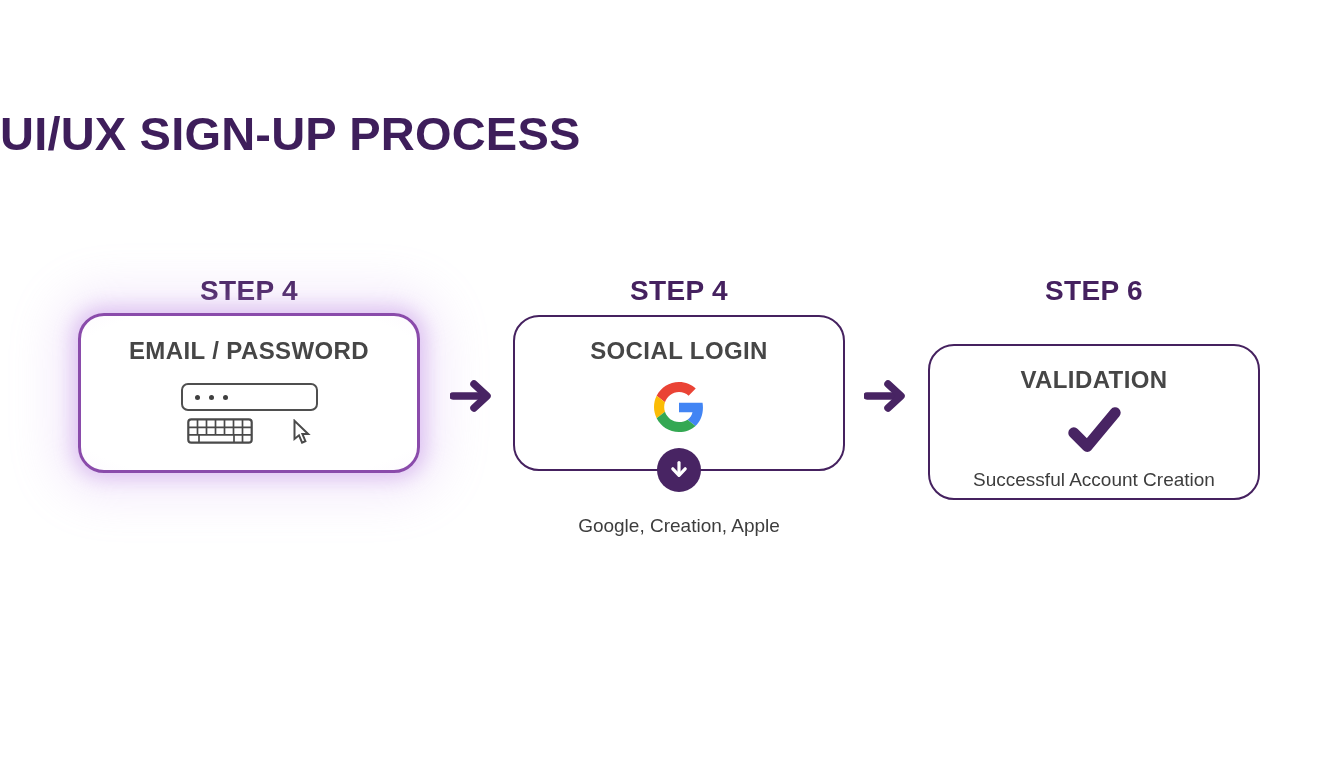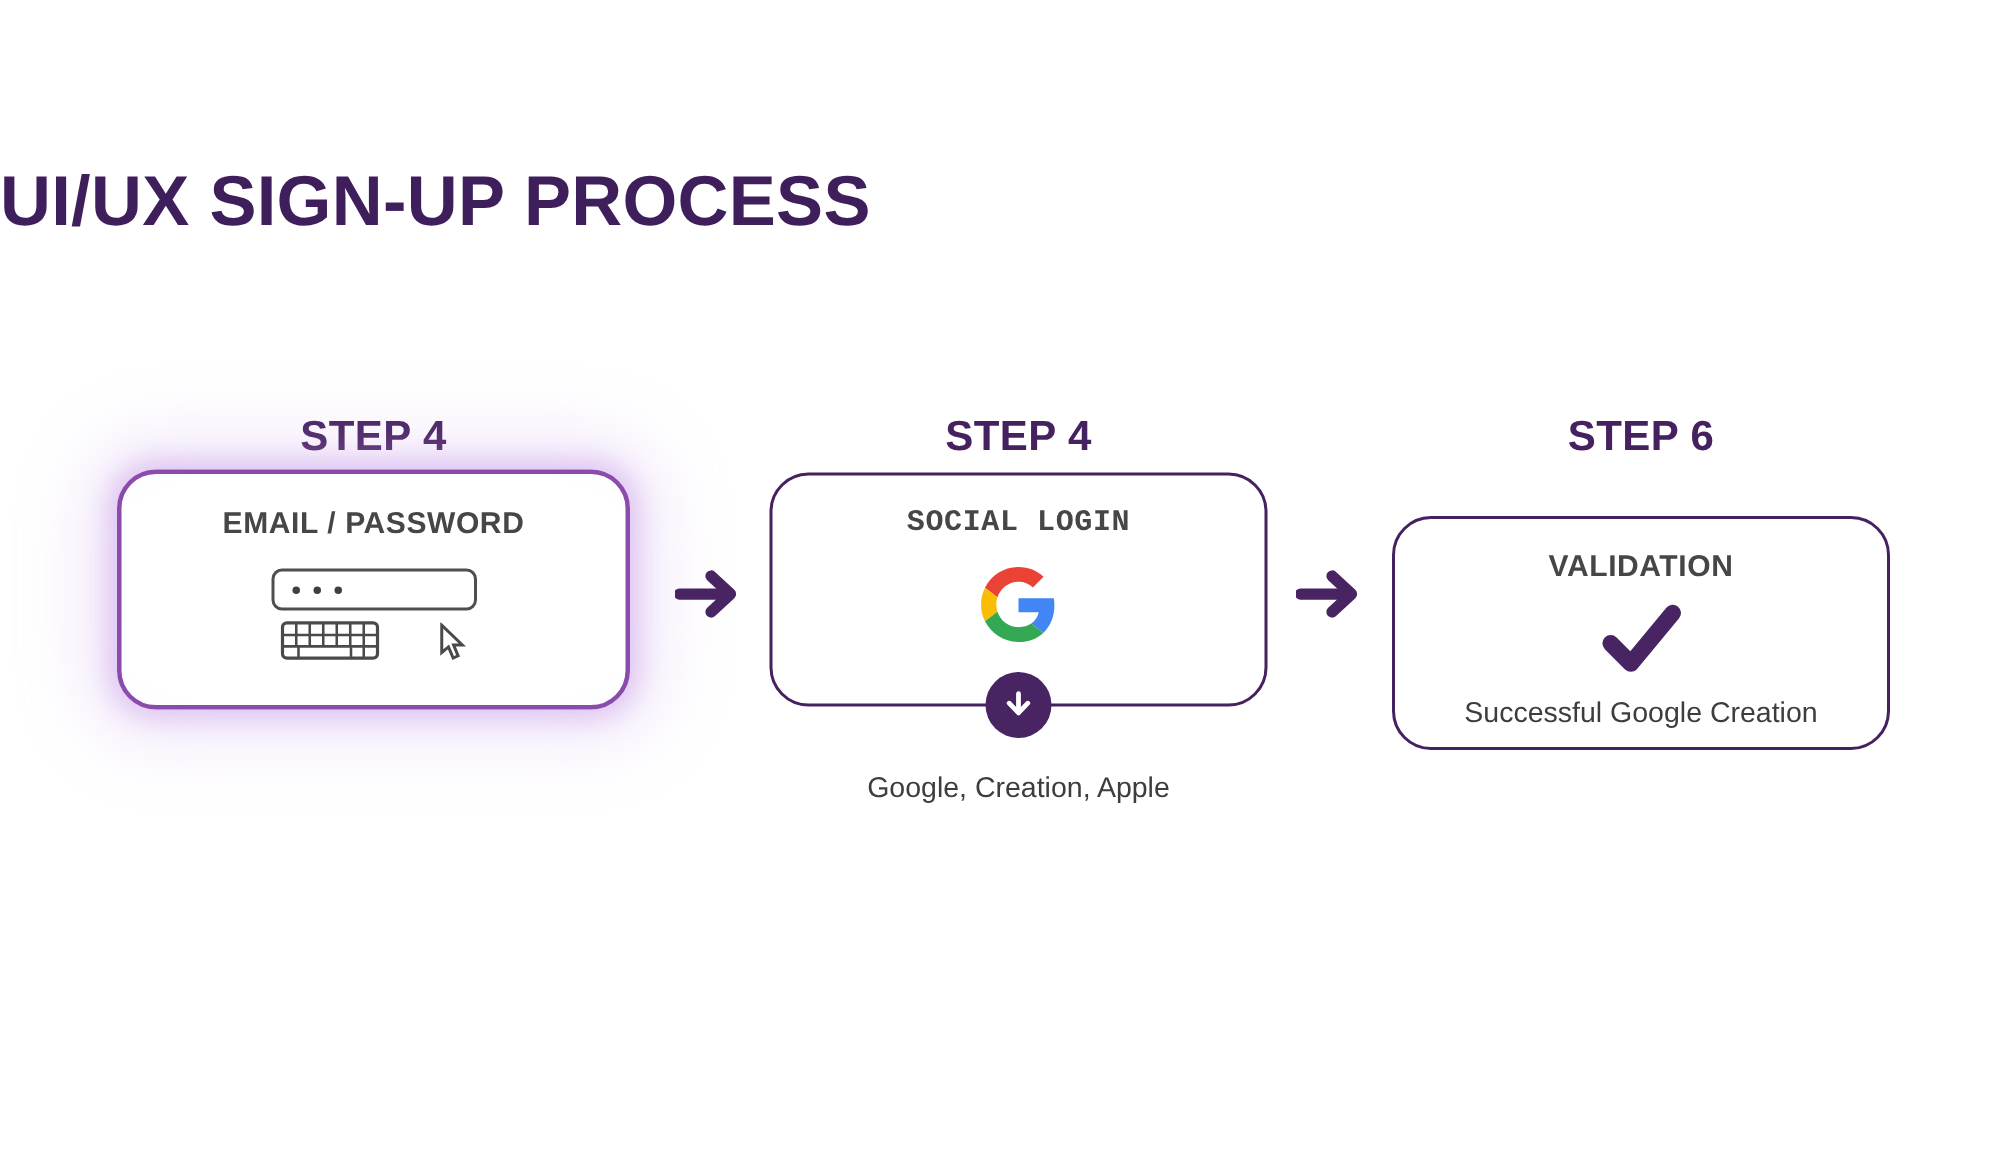--- a/index.html
+++ b/index.html
@@ -74,7 +74,7 @@
   .card.c3 { left: 928px; top: 315px; margin-top: 29px; }
 
   .card-heading {
-    font-size: 20px;
+    font-size: 24px;
     font-weight: 700;
     letter-spacing: 0.4px;
     color: var(--heading-gray);

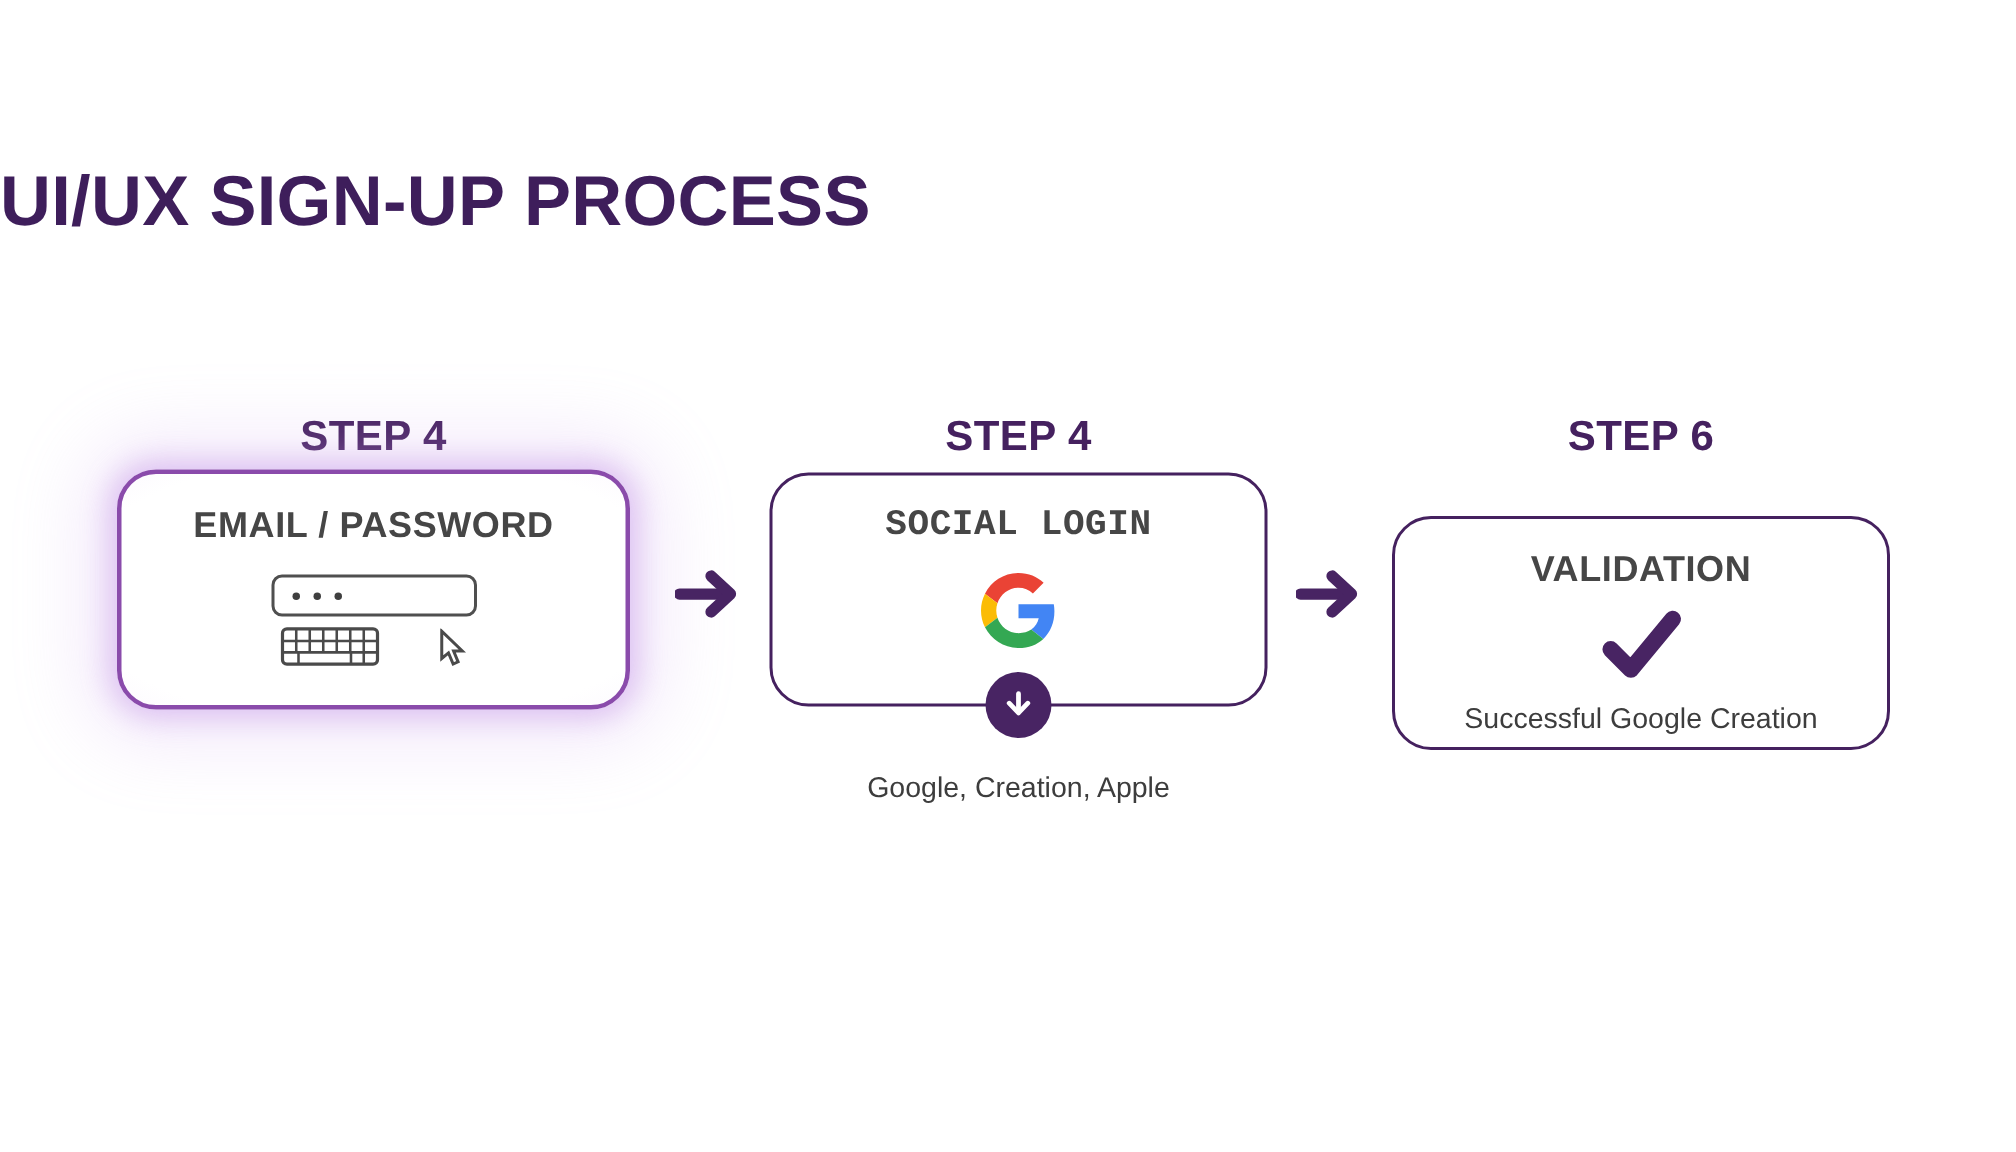--- a/index.html
+++ b/index.html
@@ -70,7 +70,7 @@
     width: 332px; height: 156px;
     padding-top: 22px;
   }
-  .card.c2 { left: 513px; top: 315px; font-family: Liberation Mono, monospace; }
+  .card.c2 { left: 513px; top: 315px; }
   .card.c3 { left: 928px; top: 315px; margin-top: 29px; }
 
   .card-heading {

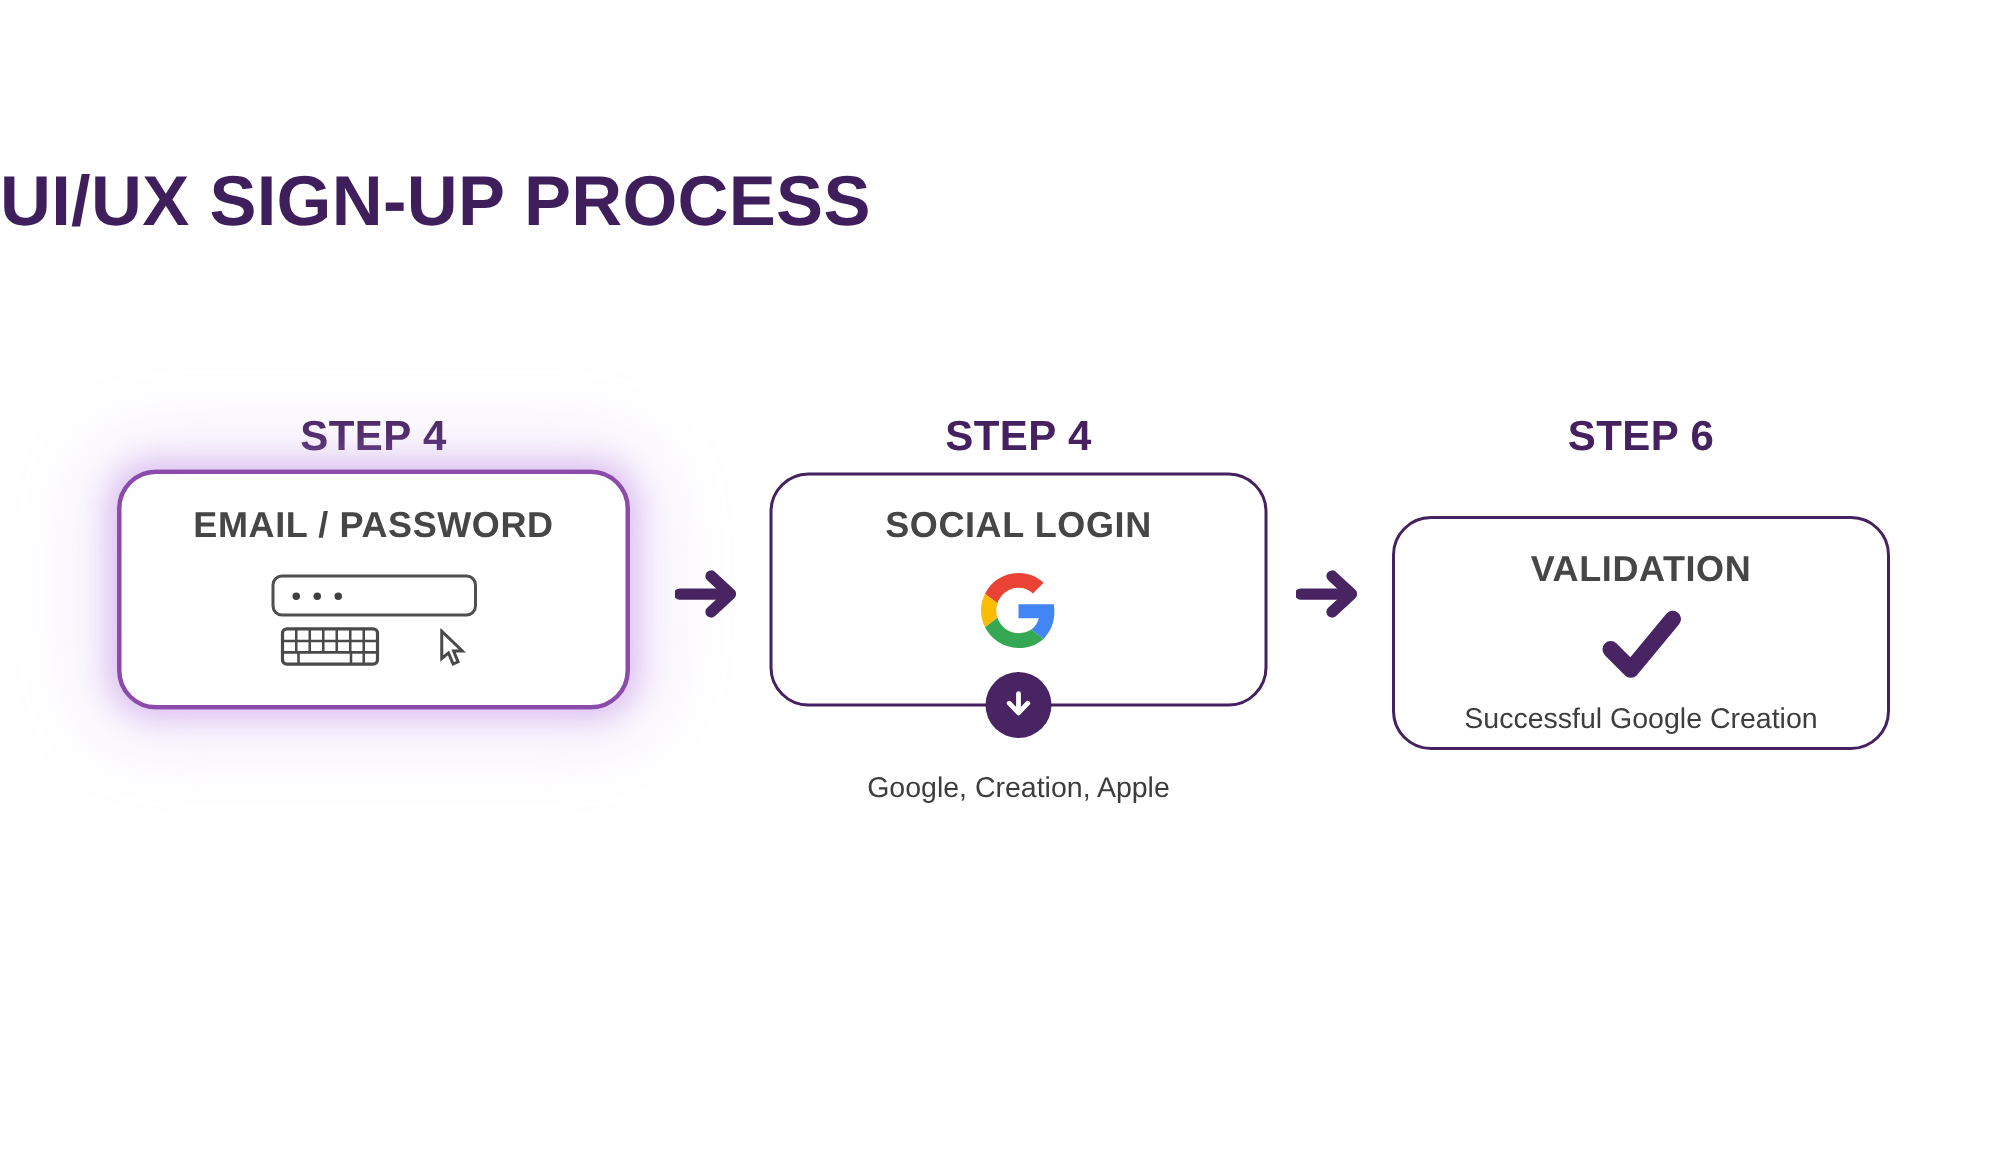--- a/index.html
+++ b/index.html
@@ -217,7 +217,7 @@
     <svg class="check-svg" viewBox="0 0 60 52" fill="none">
       <path d="M9 29 L23 43 L52 8" style="stroke:var(--accent-purple)" stroke-width="11.5" stroke-linecap="round" stroke-linejoin="round"></path>
     </svg>
-    <div class="card-caption">Successful Google Creation</div>
+    <div class="card-caption">Successful Account Creation</div>
   </div>
 
 </div>

